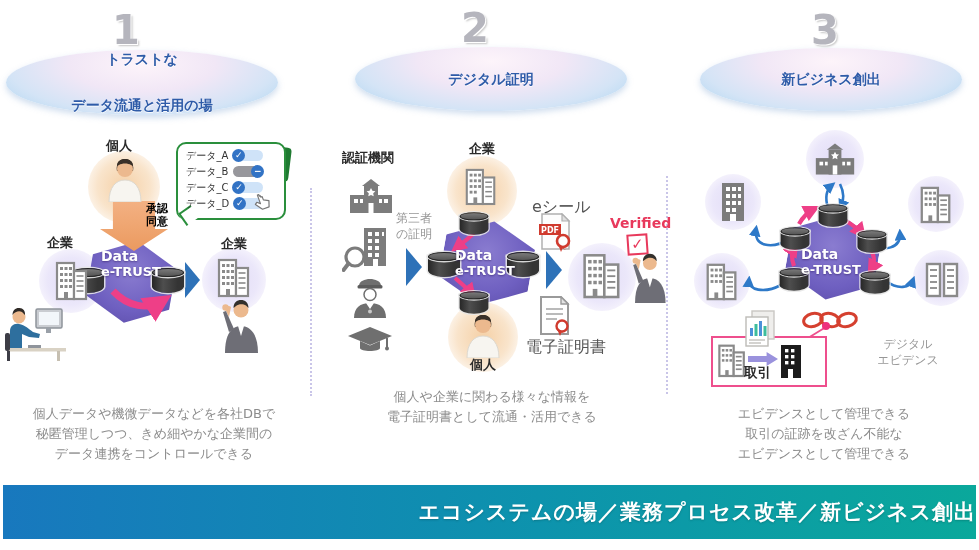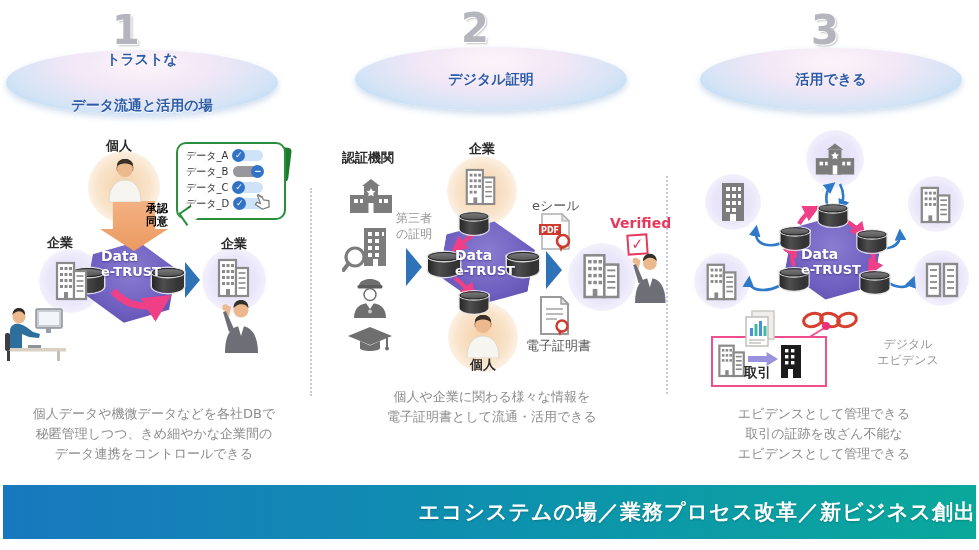--- a/index.html
+++ b/index.html
@@ -110,7 +110,7 @@
 
   <div class="stepnum" style="left:811px;top:10px;">3</div>
   <div class="ellipse" style="left:700px;top:48px;width:262px;height:63px;">
-    <div class="t">活用できる</div>
+    <div class="t">新ビジネス創出</div>
   </div>
 
   <div class="vsep" style="left:310px;top:188px;height:208px;"></div>

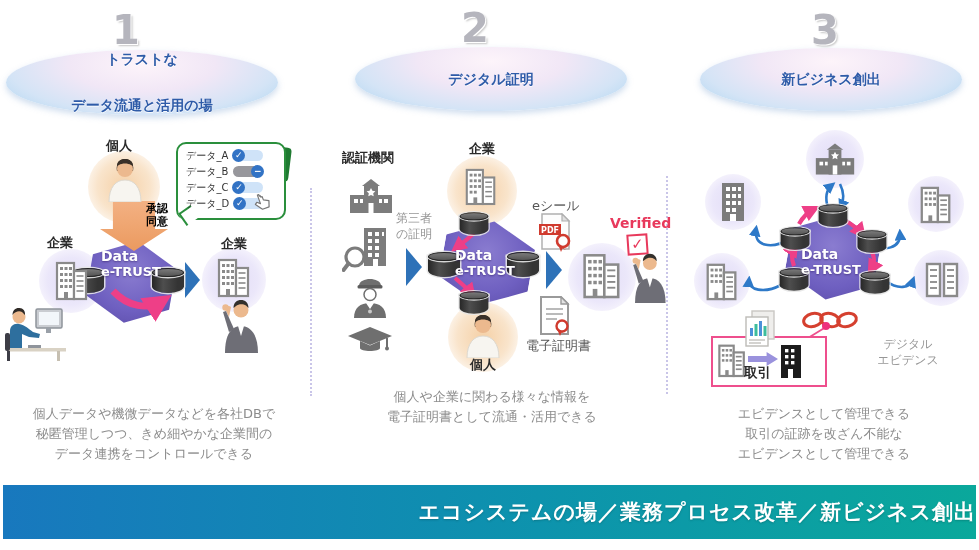--- a/index.html
+++ b/index.html
@@ -55,7 +55,7 @@
 
   
   .lbl{position:absolute;z-index:6;color:#2b2b2b;font-size:13px;font-weight:600;}
-  .lbl-sm{position:absolute;z-index:6;color:#555;font-size:13px;}
+  .lbl-sm{position:absolute;z-index:6;color:#555;font-size:16px;}
   .lbl-gray{position:absolute;z-index:6;color:#979797;font-size:12px;line-height:1.3;}
 
   

